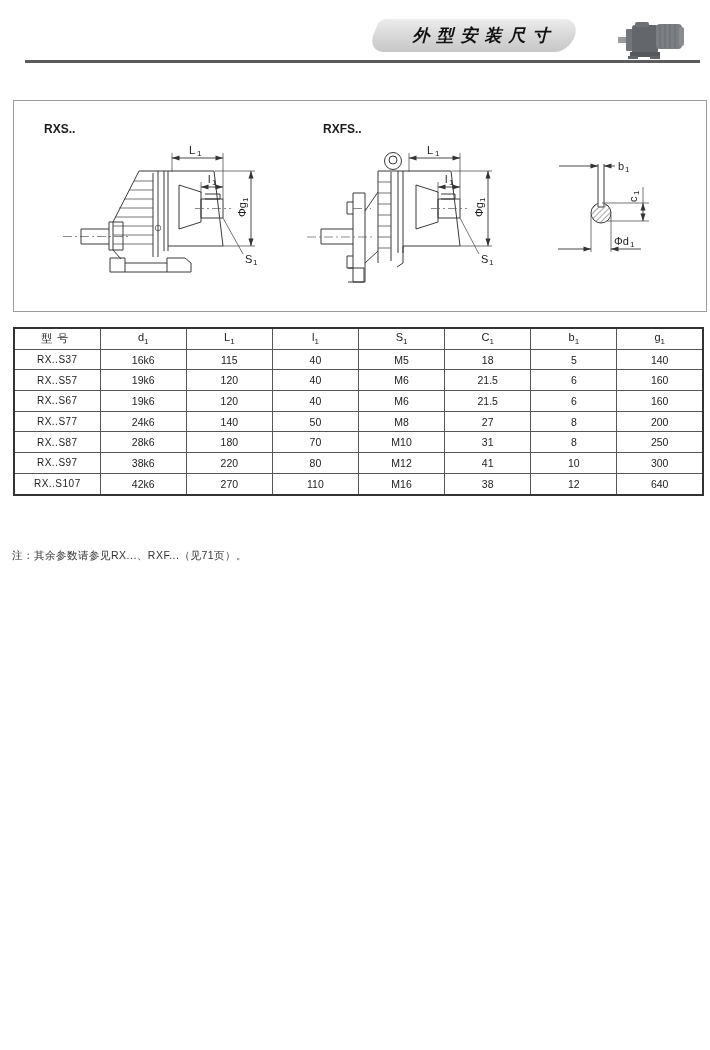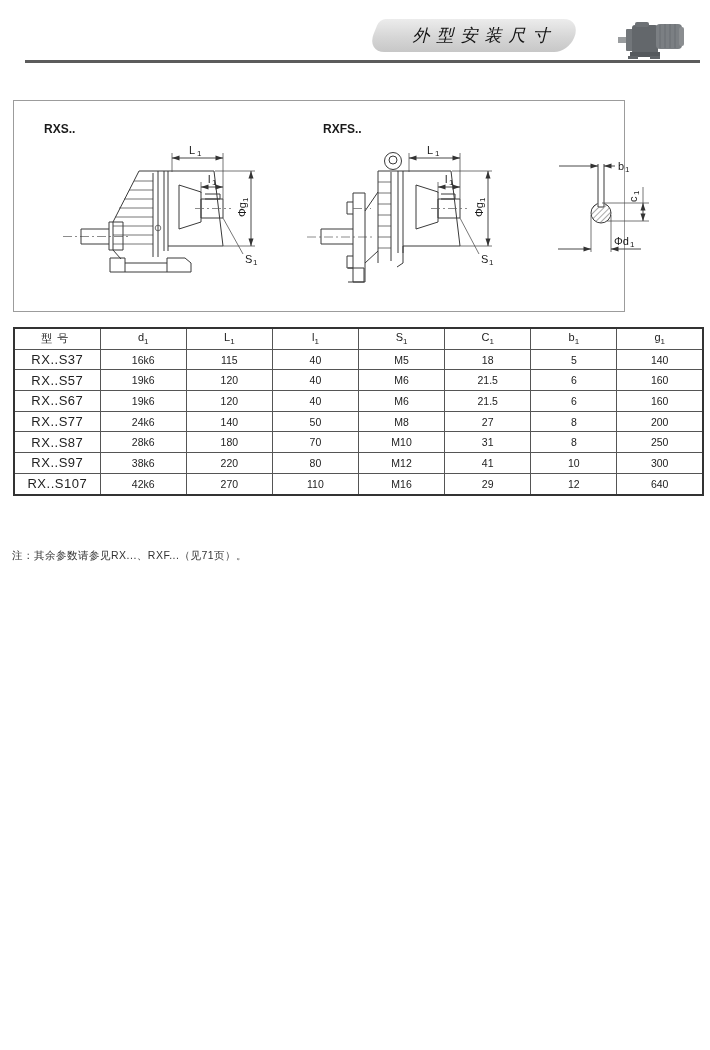--- a/index.html
+++ b/index.html
@@ -18,7 +18,7 @@
   }
   .banner-title{
     left:392px;top:23px;width:185px;height:26px;line-height:26px;
-    font-size:17px;font-weight:normal;font-style:italic;letter-spacing:7px;
+    font-size:17px;font-weight:bold;font-style:italic;letter-spacing:7px;
     color:#111;text-align:center;white-space:nowrap;
   }
   .header-rule{left:25px;top:60px;width:675px;height:3px;background:#5c5c5c;}

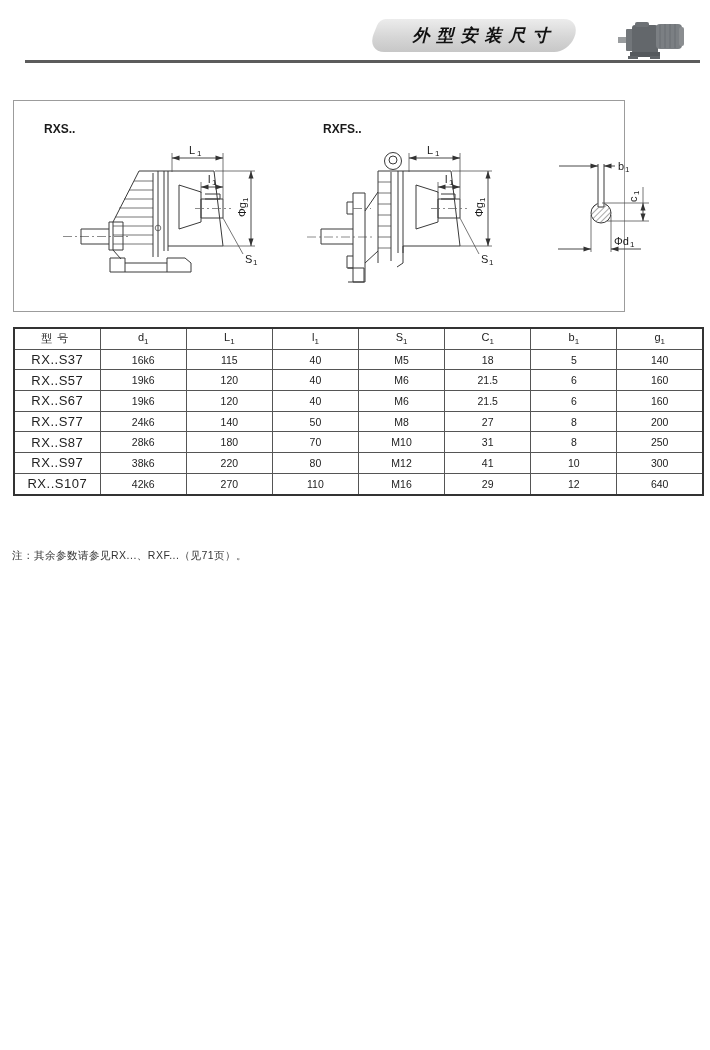--- a/index.html
+++ b/index.html
@@ -25,7 +25,7 @@
 
   
   .diagram-box{
-    left:13px;top:100px;width:612px;height:212px;
+    left:13px;top:100px;width:694px;height:212px;
     border:1px solid #9c9c9c;box-sizing:border-box;background:#fff;
   }
   svg text{fill:#1a1a1a;}

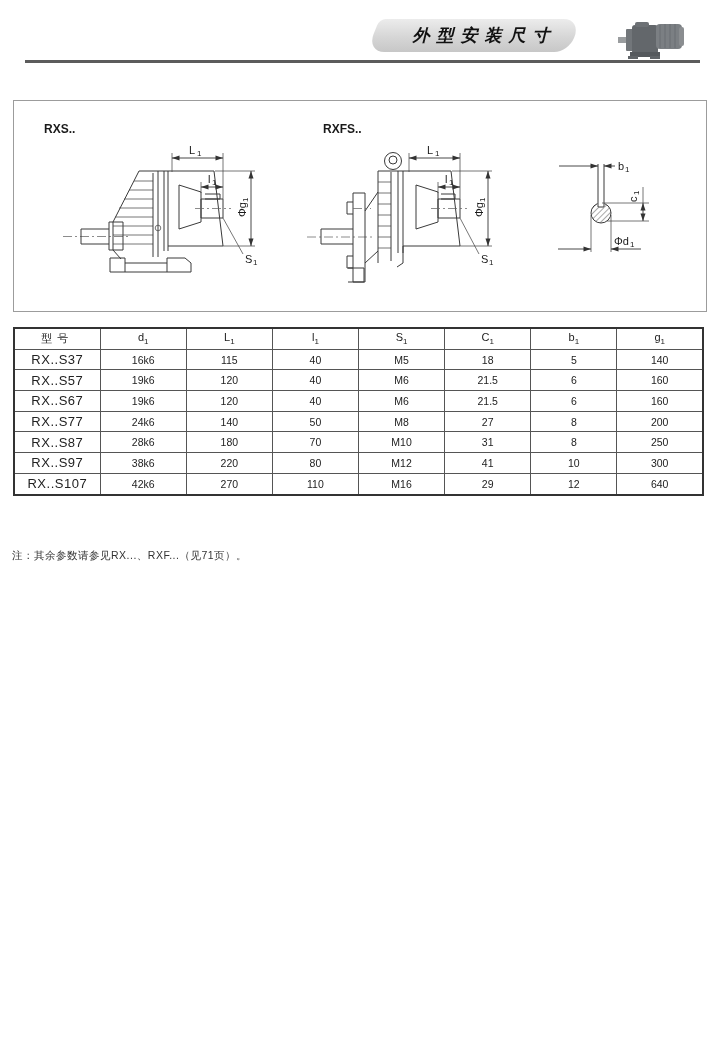--- a/index.html
+++ b/index.html
@@ -50,7 +50,7 @@
   table.spec{border:2px solid #333;}
   table.spec th{font-size:11px;text-align:center;}
   th.model-h{letter-spacing:5px;}
-  table.spec td:first-child{font-size:13px;letter-spacing:0.5px;margin-left:36px;}
+  table.spec td:first-child{font-size:10px;letter-spacing:0.5px;margin-left:36px;}
   sub.s{font-size:8px;}
 
   .note{

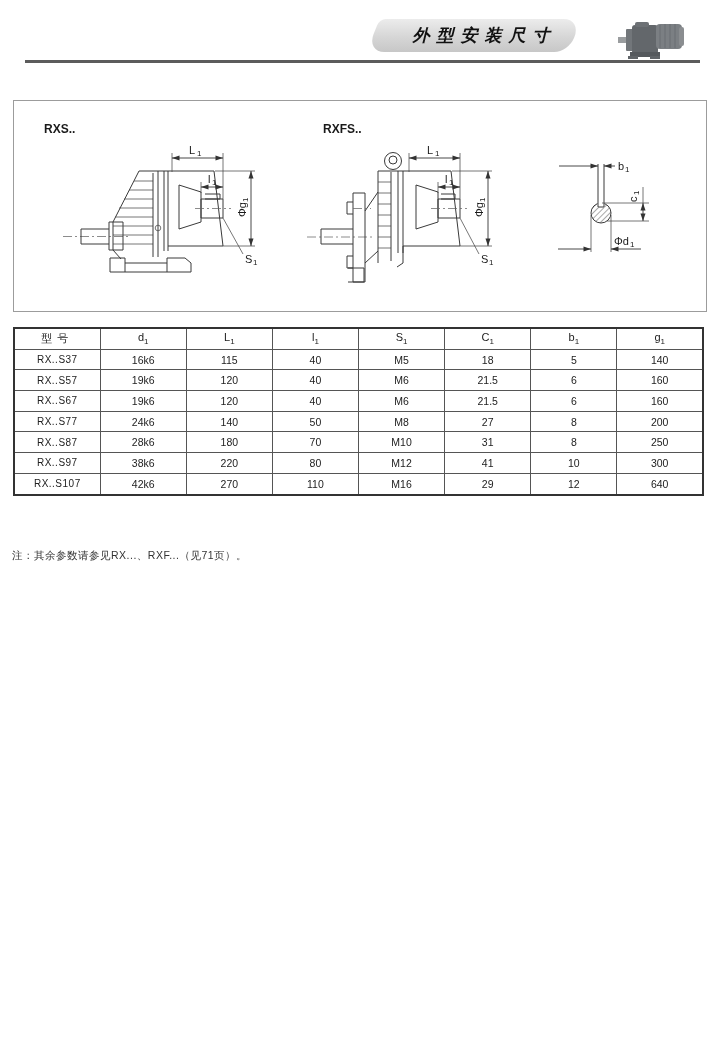--- a/index.html
+++ b/index.html
@@ -305,7 +305,7 @@
         <td>270</td>
         <td>110</td>
         <td>M16</td>
-        <td>29</td>
+        <td>38</td>
         <td>12</td>
         <td>640</td>
       </tr>

